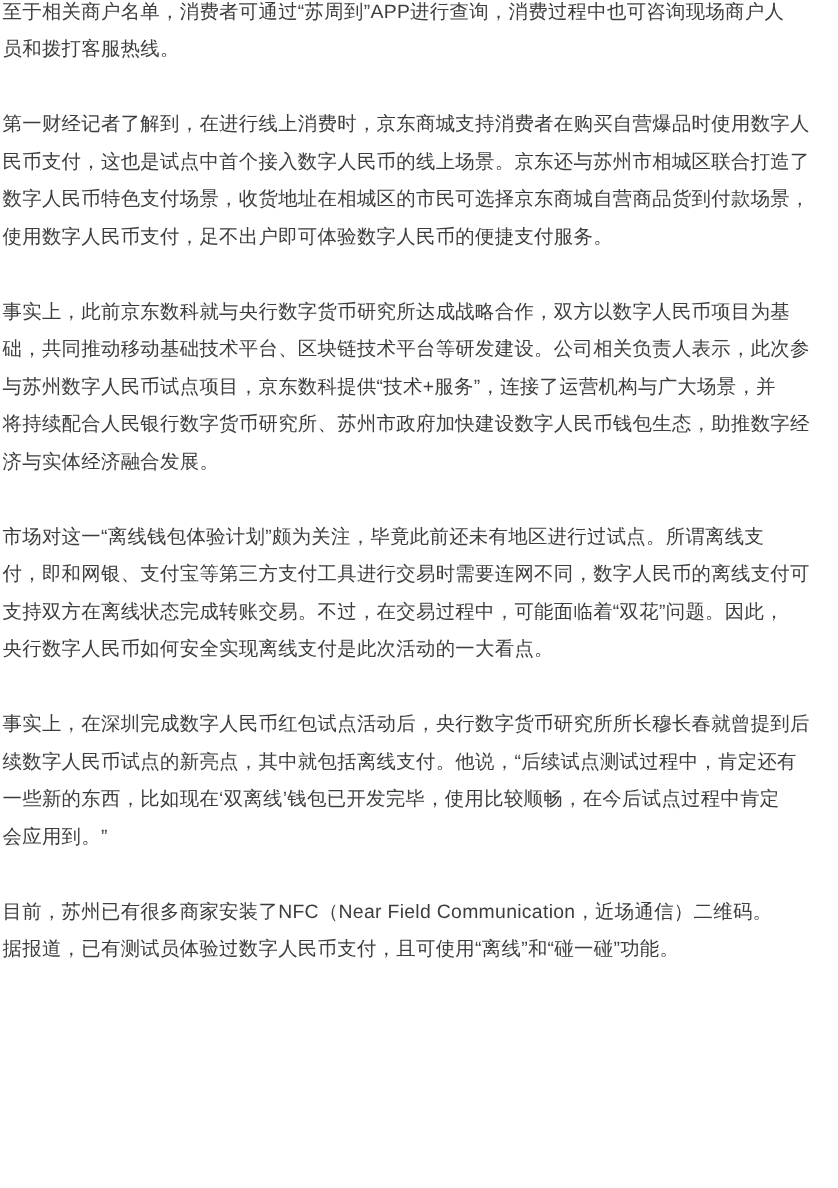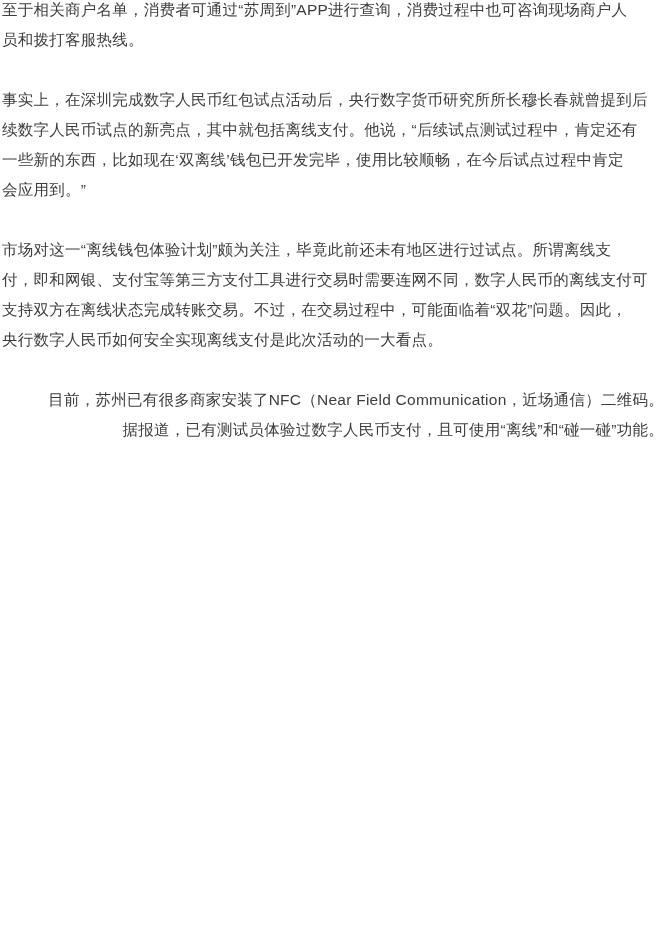--- a/index.html
+++ b/index.html
@@ -44,6 +44,10 @@
 <div class="article">
   <p>至于相关商户名单，消费者可通过“苏周到”APP进行查询，消费过程中也可咨询现场商户人
 员和拨打客服热线。</p>
+  <p>第一财经记者了解到，在进行线上消费时，京东商城支持消费者在购买自营爆品时使用数字人
+民币支付，这也是试点中首个接入数字人民币的线上场景。京东还与苏州市相城区联合打造了
+数字人民币特色支付场景，收货地址在相城区的市民可选择京东商城自营商品货到付款场景，
+使用数字人民币支付，足不出户即可体验数字人民币的便捷支付服务。</p>
   <p>事实上，在深圳完成数字人民币红包试点活动后，央行数字货币研究所所长穆长春就曾提到后
 续数字人民币试点的新亮点，其中就包括离线支付。他说，“后续试点测试过程中，肯定还有
 一些新的东西，比如现在‘双离线’钱包已开发完毕，使用比较顺畅，在今后试点过程中肯定

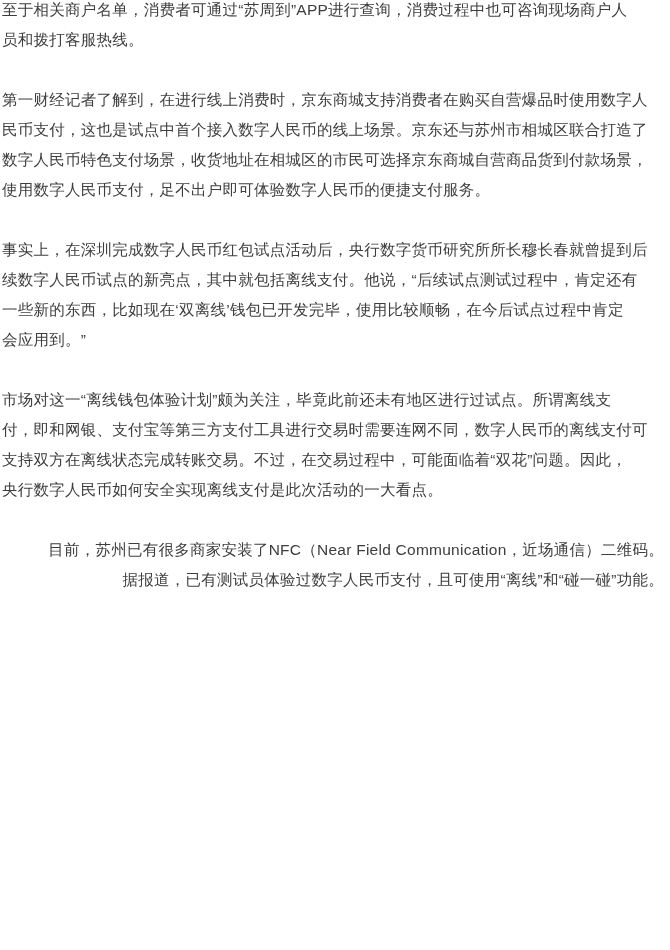--- a/index.html
+++ b/index.html
@@ -48,6 +48,11 @@
 民币支付，这也是试点中首个接入数字人民币的线上场景。京东还与苏州市相城区联合打造了
 数字人民币特色支付场景，收货地址在相城区的市民可选择京东商城自营商品货到付款场景，
 使用数字人民币支付，足不出户即可体验数字人民币的便捷支付服务。</p>
+  <p>事实上，此前京东数科就与央行数字货币研究所达成战略合作，双方以数字人民币项目为基
+础，共同推动移动基础技术平台、区块链技术平台等研发建设。公司相关负责人表示，此次参
+与苏州数字人民币试点项目，京东数科提供“技术+服务”，连接了运营机构与广大场景，并
+将持续配合人民银行数字货币研究所、苏州市政府加快建设数字人民币钱包生态，助推数字经
+济与实体经济融合发展。</p>
   <p>事实上，在深圳完成数字人民币红包试点活动后，央行数字货币研究所所长穆长春就曾提到后
 续数字人民币试点的新亮点，其中就包括离线支付。他说，“后续试点测试过程中，肯定还有
 一些新的东西，比如现在‘双离线’钱包已开发完毕，使用比较顺畅，在今后试点过程中肯定

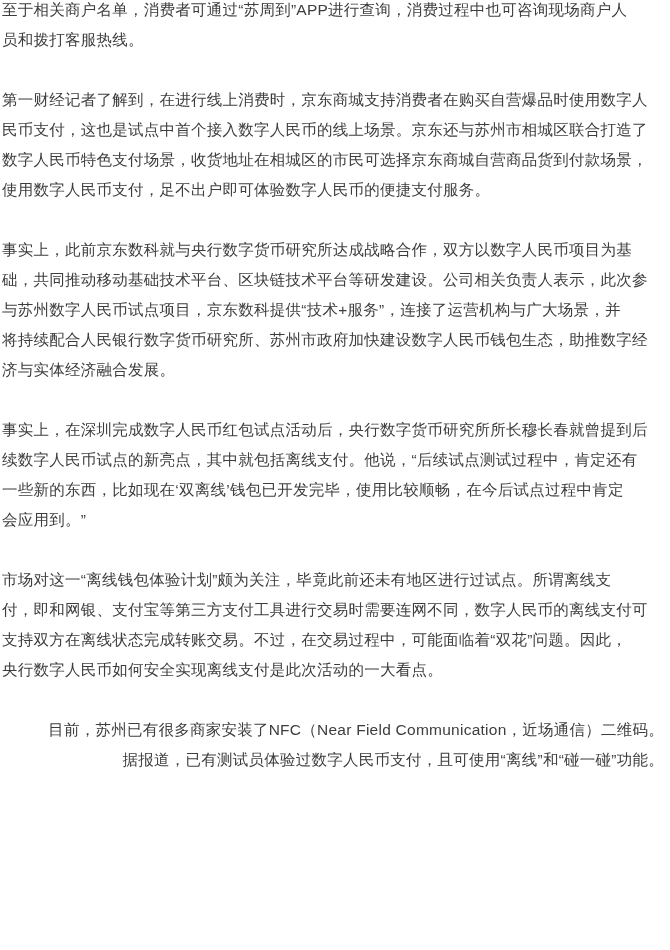--- a/index.html
+++ b/index.html
@@ -53,14 +53,14 @@
 与苏州数字人民币试点项目，京东数科提供“技术+服务”，连接了运营机构与广大场景，并
 将持续配合人民银行数字货币研究所、苏州市政府加快建设数字人民币钱包生态，助推数字经
 济与实体经济融合发展。</p>
+  <p>市场对这一“离线钱包体验计划”颇为关注，毕竟此前还未有地区进行过试点。所谓离线支
+付，即和网银、支付宝等第三方支付工具进行交易时需要连网不同，数字人民币的离线支付可
+支持双方在离线状态完成转账交易。不过，在交易过程中，可能面临着“双花”问题。因此，
+央行数字人民币如何安全实现离线支付是此次活动的一大看点。</p>
   <p>事实上，在深圳完成数字人民币红包试点活动后，央行数字货币研究所所长穆长春就曾提到后
 续数字人民币试点的新亮点，其中就包括离线支付。他说，“后续试点测试过程中，肯定还有
 一些新的东西，比如现在‘双离线’钱包已开发完毕，使用比较顺畅，在今后试点过程中肯定
 会应用到。”</p>
-  <p>市场对这一“离线钱包体验计划”颇为关注，毕竟此前还未有地区进行过试点。所谓离线支
-付，即和网银、支付宝等第三方支付工具进行交易时需要连网不同，数字人民币的离线支付可
-支持双方在离线状态完成转账交易。不过，在交易过程中，可能面临着“双花”问题。因此，
-央行数字人民币如何安全实现离线支付是此次活动的一大看点。</p>
   <p>目前，苏州已有很多商家安装了NFC（Near Field Communication，近场通信）二维码。
 据报道，已有测试员体验过数字人民币支付，且可使用“离线”和“碰一碰”功能。</p>
 </div>

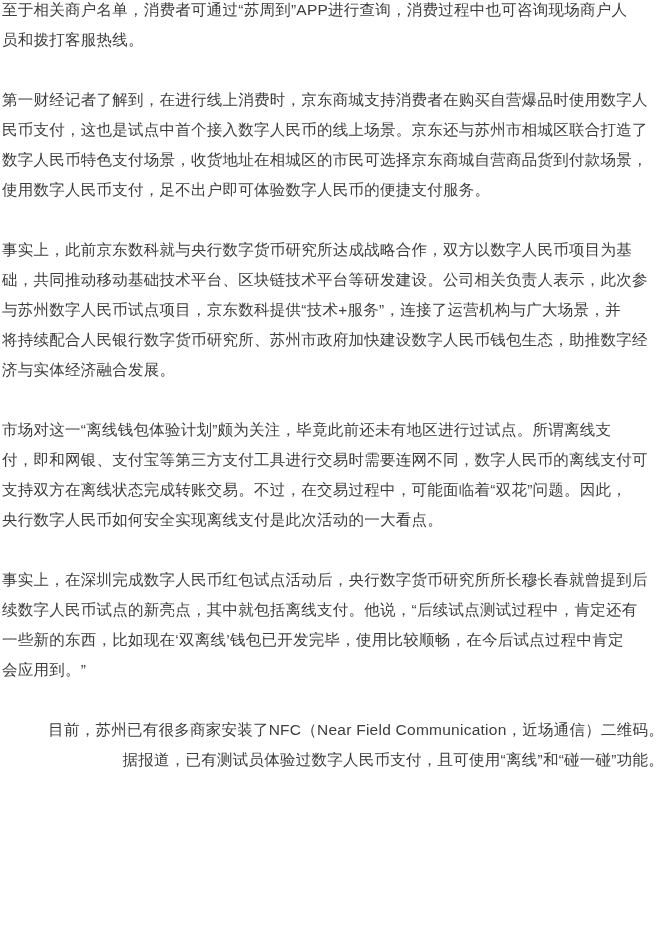--- a/index.html
+++ b/index.html
@@ -35,7 +35,6 @@
   }
   .article p:last-child {
     margin-bottom: 16px;
-    text-align: right;
   }
 </style>
 </head>

